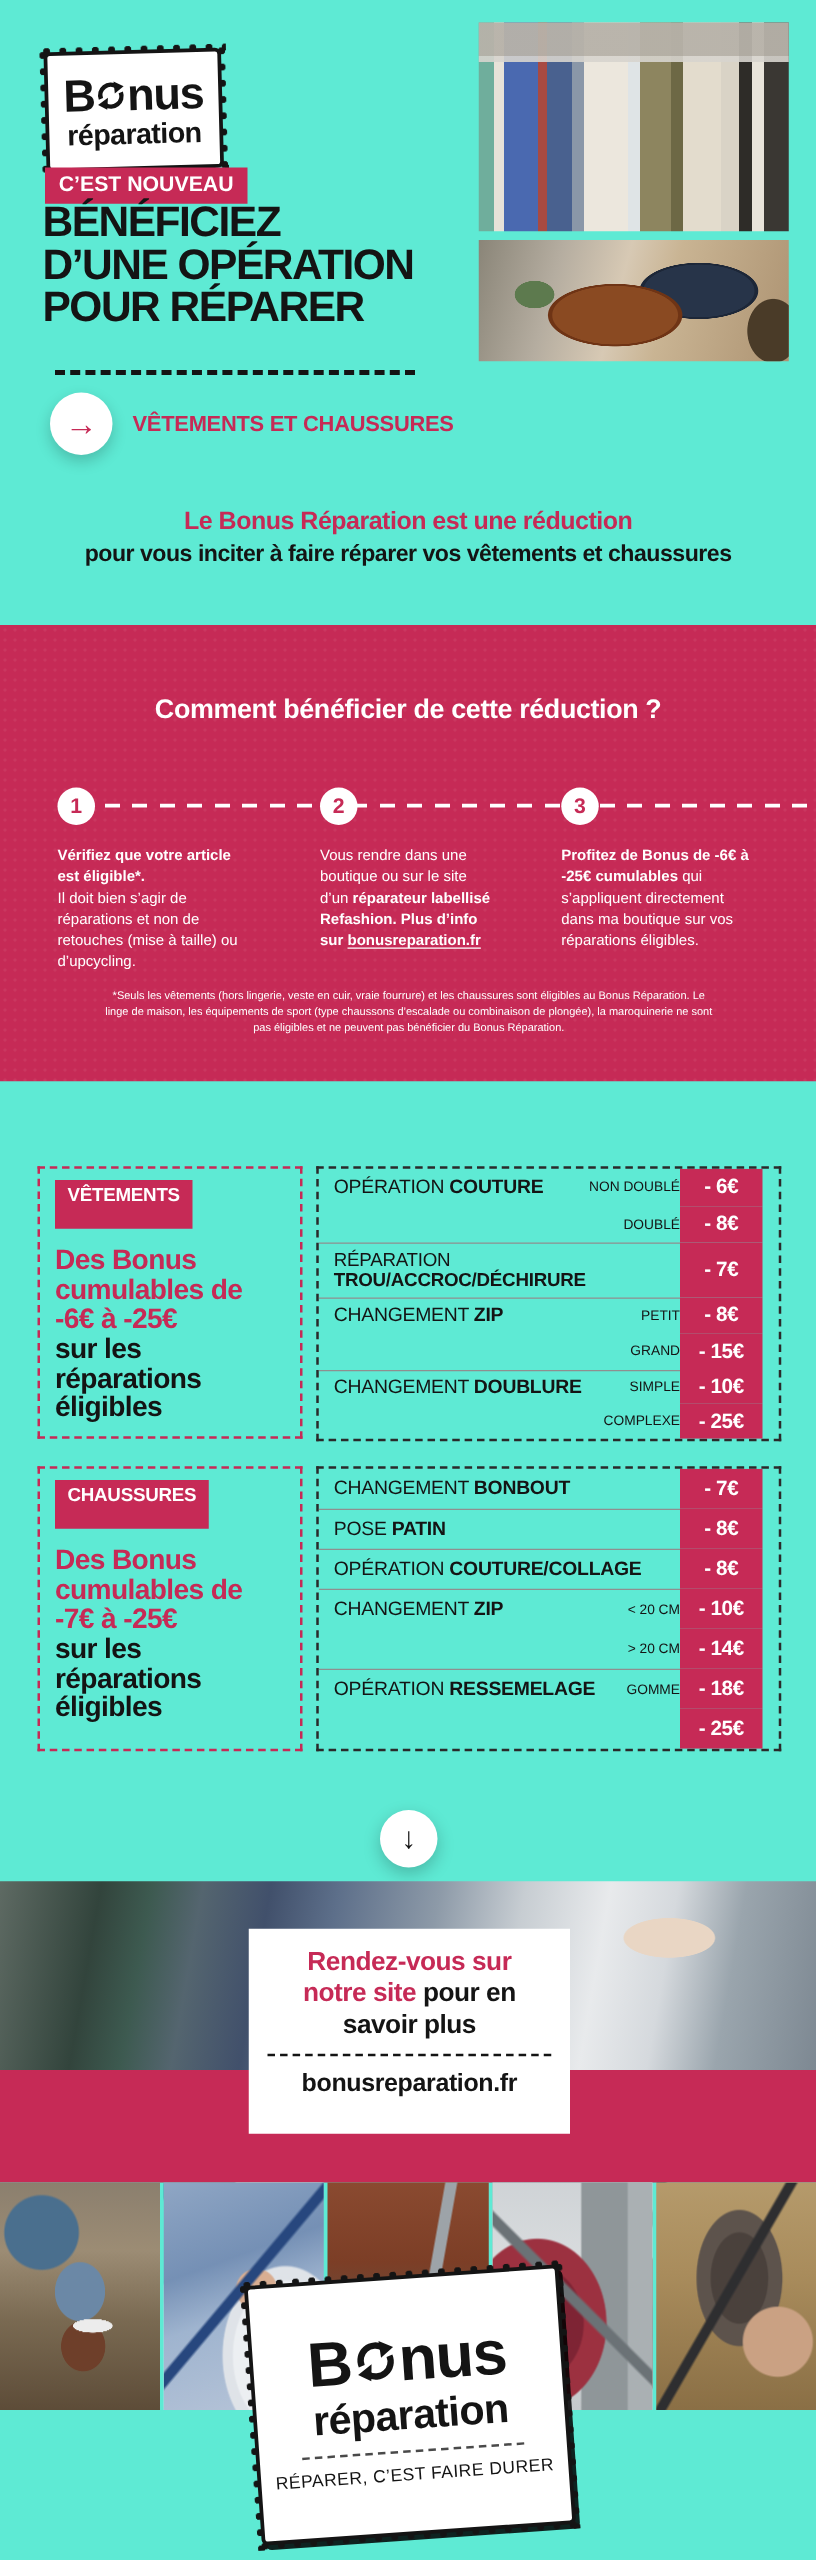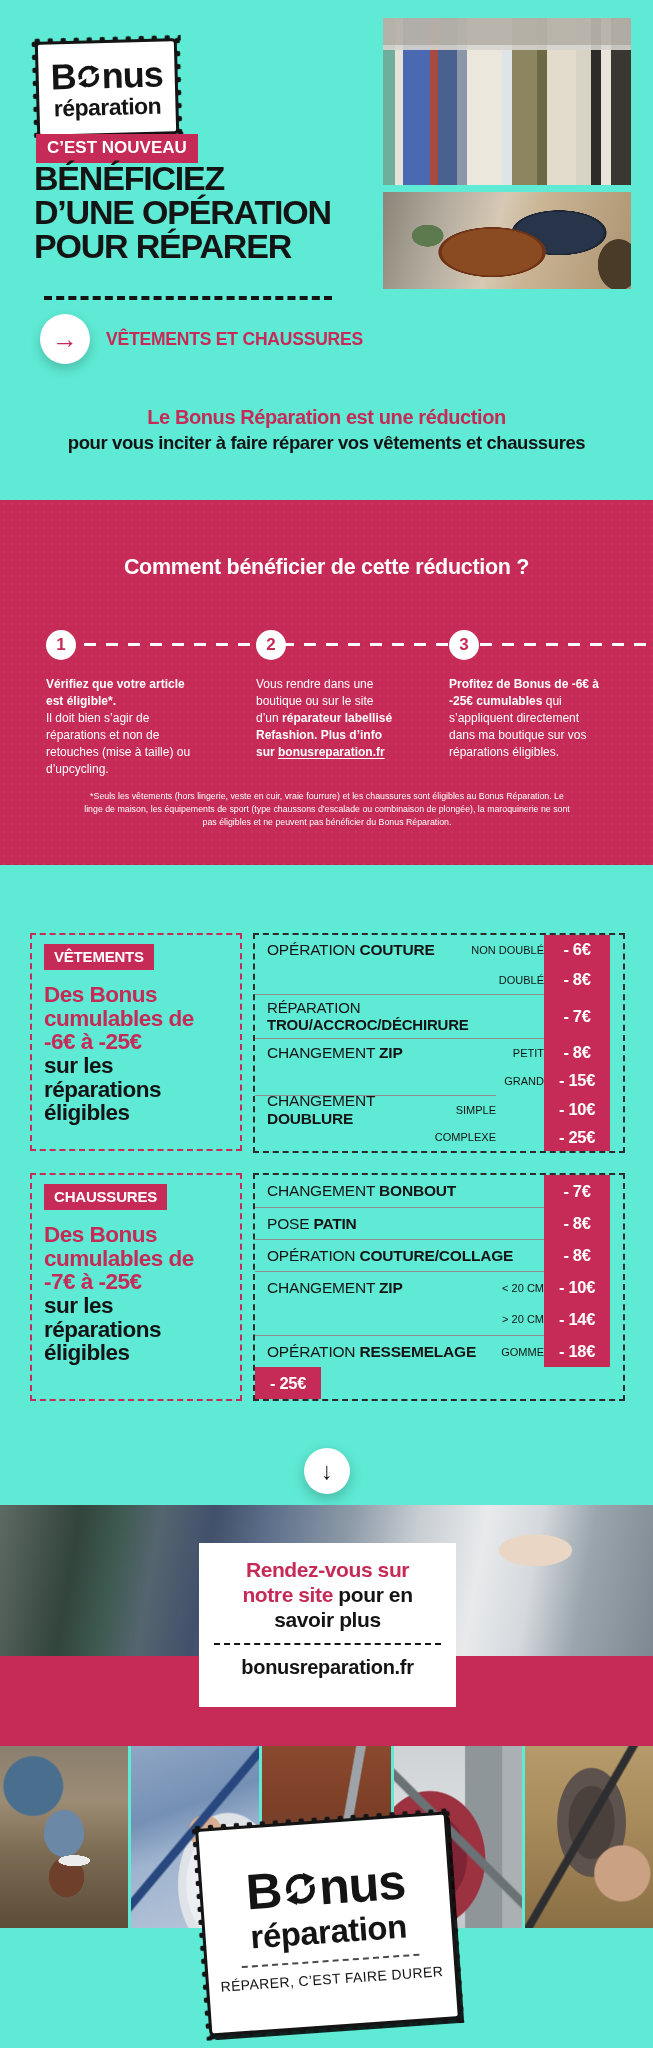--- a/index.html
+++ b/index.html
@@ -94,7 +94,7 @@
   .offer-card.v { top:933px;  height:218px; }
   .offer-card.c { top:1173px; height:228px; }
   .offer-badge { display:inline-block; background:#C62A56; color:#fff; font-weight:bold;
-                 font-size:15px; padding:4px 10px 5px; letter-spacing:-0.2px; }
+                 font-size:15px; padding:4px 10px 18px; letter-spacing:-0.2px; }
   .offer-promo { margin-top:13px; font-size:22.5px; font-weight:bold; line-height:1.05; letter-spacing:-0.5px; }
   .offer-sub { font-size:22.5px; font-weight:bold; line-height:1.05; letter-spacing:-0.5px; color:#141414; }
 

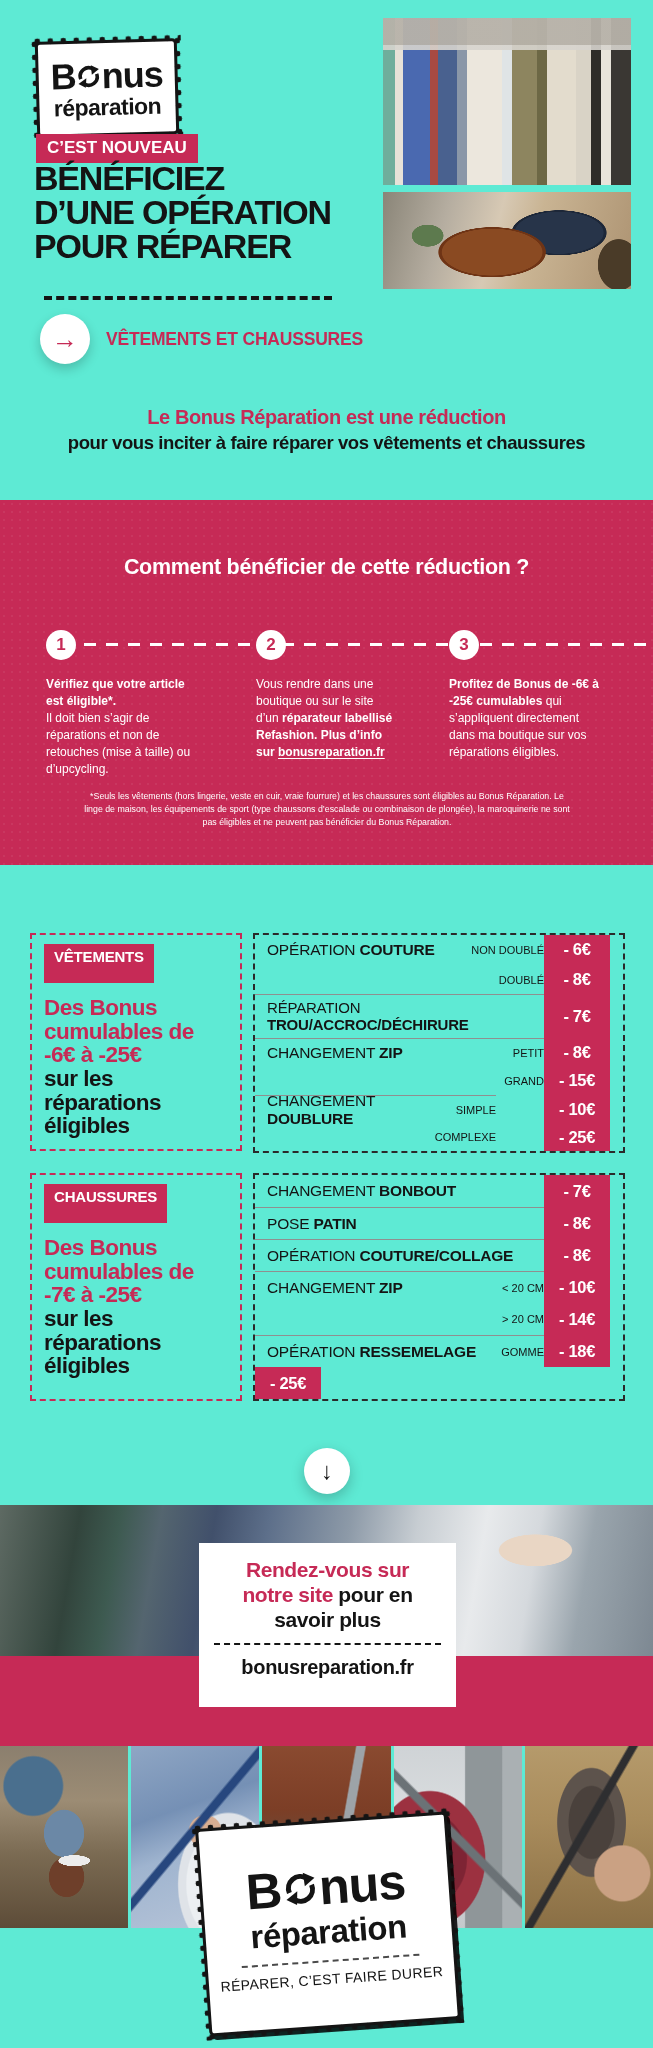--- a/index.html
+++ b/index.html
@@ -102,7 +102,7 @@
                  display:flex; flex-direction:column; overflow:hidden; }
   .price-table.v { top:933px;  height:220px; }
   .price-table.c { top:1173px; height:228px; }
-  .trow { display:flex; align-items:stretch; }
+  .trow { display:flex; align-items:stretch;justify-content:flex-end; }
   .trow .left { flex:1; display:flex; align-items:center; padding-left:12px; }
   .trow.sep .left { border-top:1.5px solid #8f8f8f; }
   .cell-label { flex:1; font-size:15.5px; letter-spacing:-0.2px; }

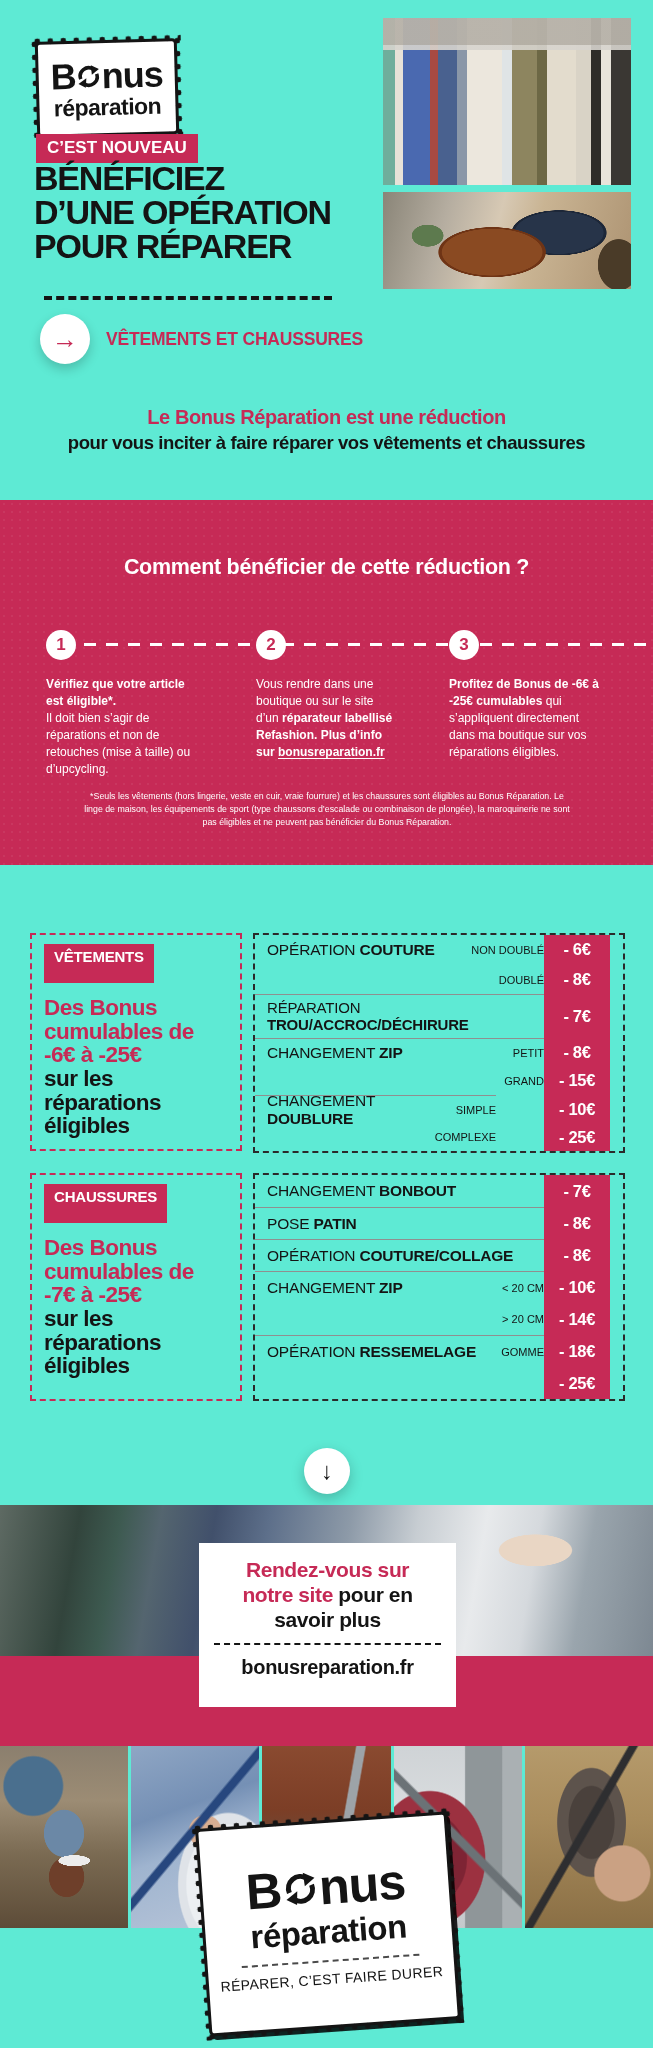--- a/index.html
+++ b/index.html
@@ -112,7 +112,7 @@
                 font-size:16.5px; display:flex; align-items:center; justify-content:center; letter-spacing:-0.3px; }
   .trow.stack .cell-label { font-size:15px; line-height:1.08; }
   .trow.stack .pre, .trow.stack .b { display:block; }
-  .h29{height:29px;} .h30{height:30px;} .h44{height:44px;} .h28{height:28px;gap:48px;} .h32{height:32px;}
+  .h29{height:29px;} .h30{height:30px;} .h44{height:44px;} .h28{height:28px;} .h32{height:32px;}
 
   
   .down-circle { position:absolute; left:304px; top:1448px; width:46px; height:46px; border-radius:50%;

